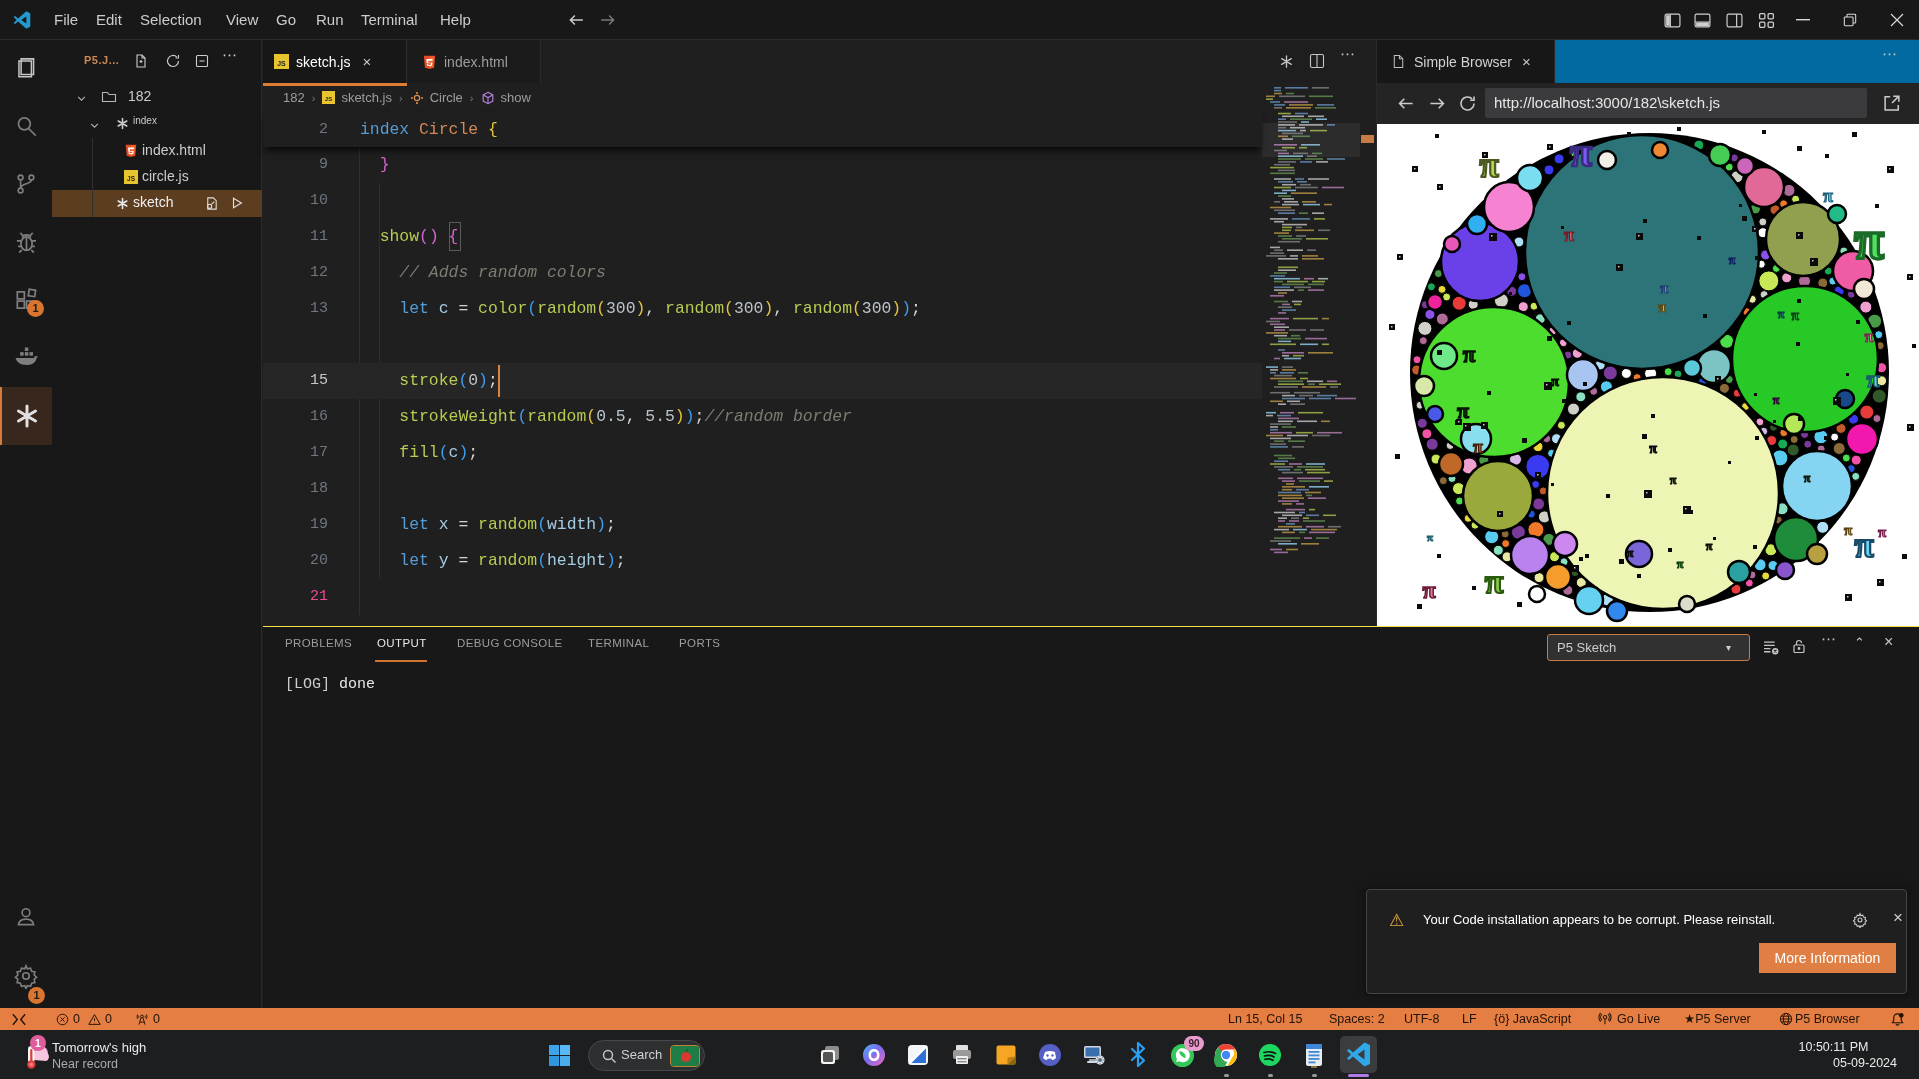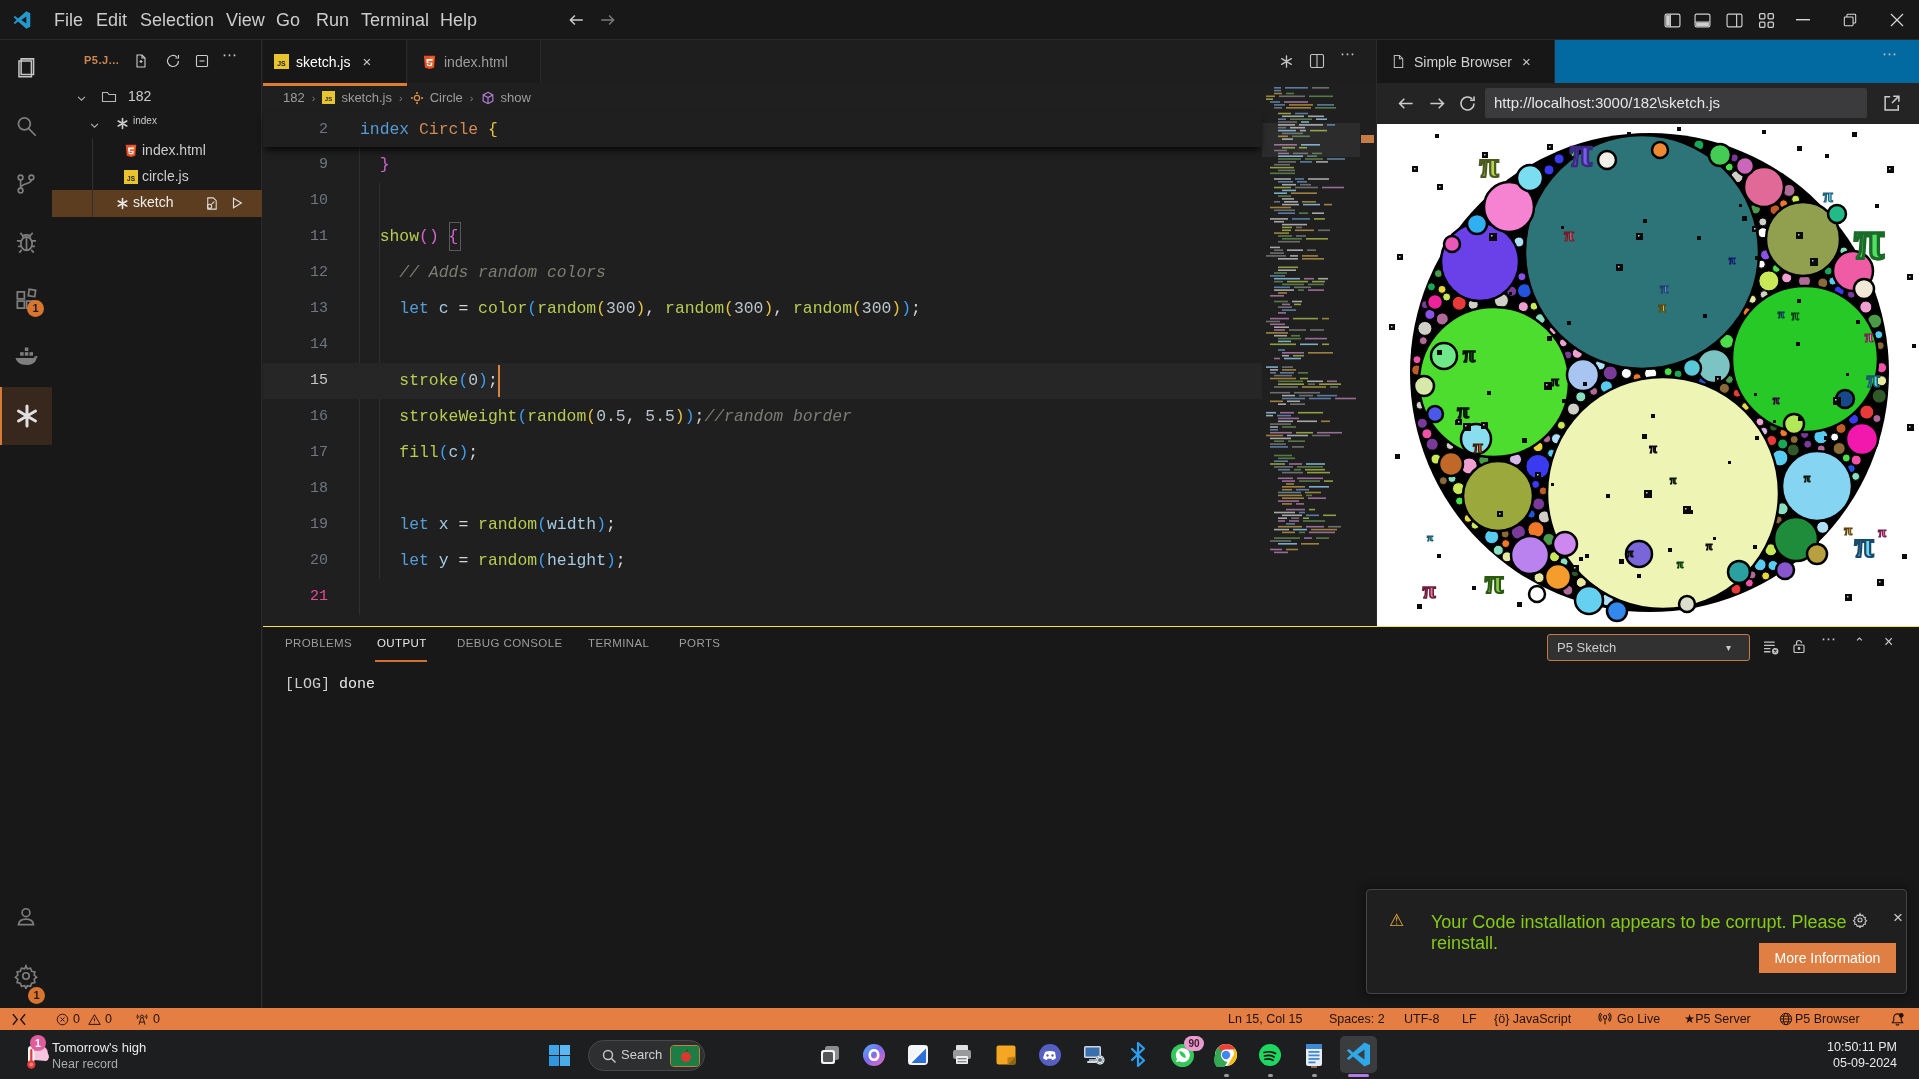--- a/index.html
+++ b/index.html
@@ -5,7 +5,7 @@
  font-family:"Liberation Sans",sans-serif;-webkit-font-smoothing:antialiased}
 .abs{position:absolute}
 #titlebar{position:absolute;left:0;top:0;width:1919px;height:40px;background:#181818;border-bottom:1px solid #2a2a2a}
-.menu{position:absolute;top:0;height:40px;line-height:40px;color:#cccccc;font-size:18px}
+.menu{position:absolute;top:0;height:40px;line-height:40px;color:#cccccc;font-size:15px}
 #searchbox{position:absolute;left:635px;top:8px;width:725px;height:27px;background:#2b2b2b;border:1px solid #3f3f3f;border-radius:6px;color:#b8b8b8;font-size:13px;text-align:center;line-height:24px}
 #activitybar{position:absolute;left:0;top:40px;width:52px;height:968px;background:#181818}
 .aicon{position:absolute;left:0;width:52px;height:58px;display:flex;align-items:center;justify-content:center;color:#7e7e7e}

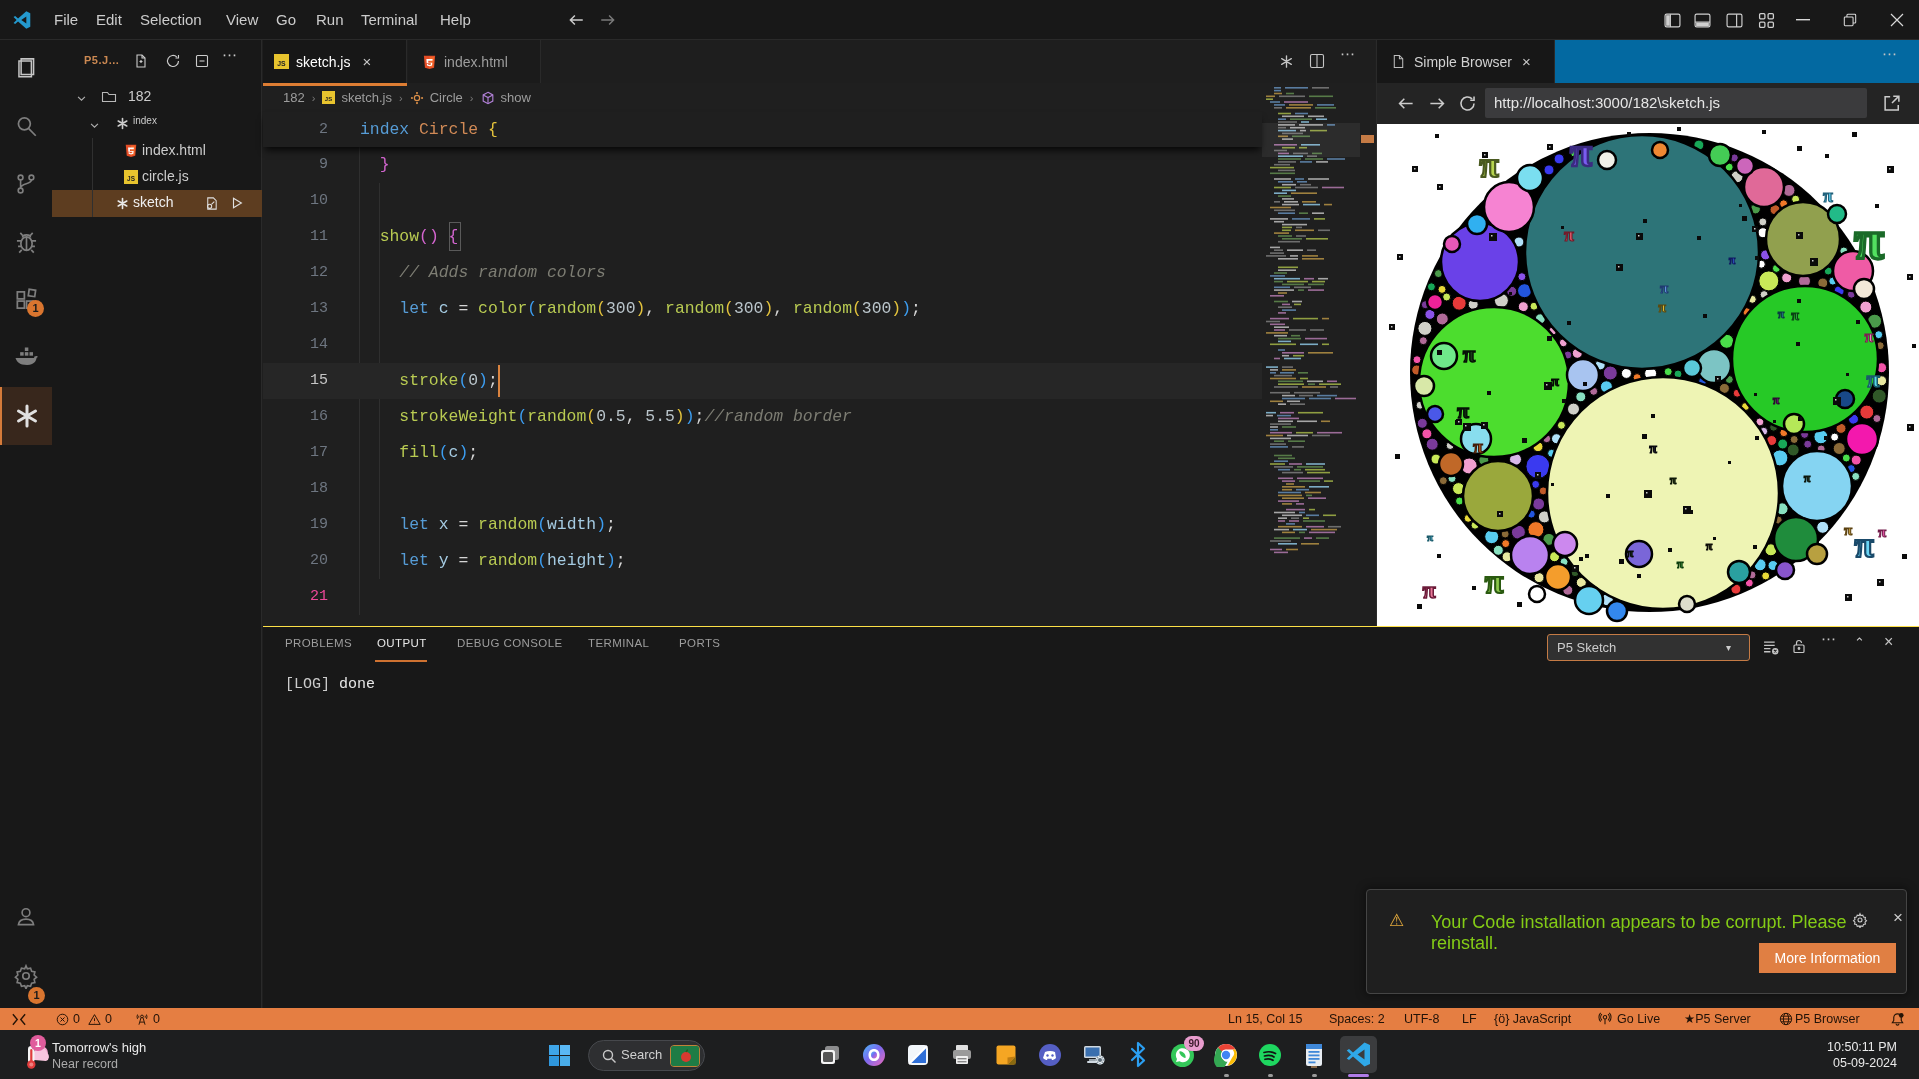--- a/index.html
+++ b/index.html
@@ -286,7 +286,6 @@
       <div class="cl" style="top:72px"><span class="ln" style="left:0;top:0;width:65px;color:#6e7681">11</span><span class="ct" style="left:97px"><span class="p">  </span><span class="f">show</span><span class="b2">()</span><span class="p"> </span><span class="b2">{</span></span></div>
       <div class="cl" style="top:108px"><span class="ln" style="left:0;top:0;width:65px;color:#6e7681">12</span><span class="ct" style="left:97px"><span class="p">    </span><span class="cm">// Adds random colors</span></span></div>
       <div class="cl" style="top:144px"><span class="ln" style="left:0;top:0;width:65px;color:#6e7681">13</span><span class="ct" style="left:97px"><span class="p">    </span><span class="k">let</span><span class="p"> </span><span class="v">c</span><span class="p"> </span><span class="p">=</span><span class="p"> </span><span class="f">color</span><span class="b3">(</span><span class="f">random</span><span class="b1">(</span><span class="n">300</span><span class="b1">)</span><span class="p">,</span><span class="p"> </span><span class="f">random</span><span class="b1">(</span><span class="n">300</span><span class="b1">)</span><span class="p">,</span><span class="p"> </span><span class="f">random</span><span class="b1">(</span><span class="n">300</span><span class="b1">)</span><span class="b3">)</span><span class="p">;</span></span></div>
-      <div class="cl" style="top:180px"><span class="ln" style="left:0;top:0;width:65px;color:#6e7681">14</span><span class="ct" style="left:97px"></span></div>
       <div class="cl" style="top:216px"><span class="ln" style="left:0;top:0;width:65px;color:#c6c6c6">15</span><span class="ct" style="left:97px"><span class="p">    </span><span class="f">stroke</span><span class="b3">(</span><span class="n">0</span><span class="b3">)</span><span class="p">;</span></span></div>
       <div class="cl" style="top:252px"><span class="ln" style="left:0;top:0;width:65px;color:#6e7681">16</span><span class="ct" style="left:97px"><span class="p">    </span><span class="f">strokeWeight</span><span class="b3">(</span><span class="f">random</span><span class="b1">(</span><span class="n">0.5</span><span class="p">,</span><span class="p"> </span><span class="n">5.5</span><span class="b1">)</span><span class="b3">)</span><span class="p">;</span><span class="cm">//random border</span></span></div>
       <div class="cl" style="top:288px"><span class="ln" style="left:0;top:0;width:65px;color:#6e7681">17</span><span class="ct" style="left:97px"><span class="p">    </span><span class="f">fill</span><span class="b3">(</span><span class="v">c</span><span class="b3">)</span><span class="p">;</span></span></div>

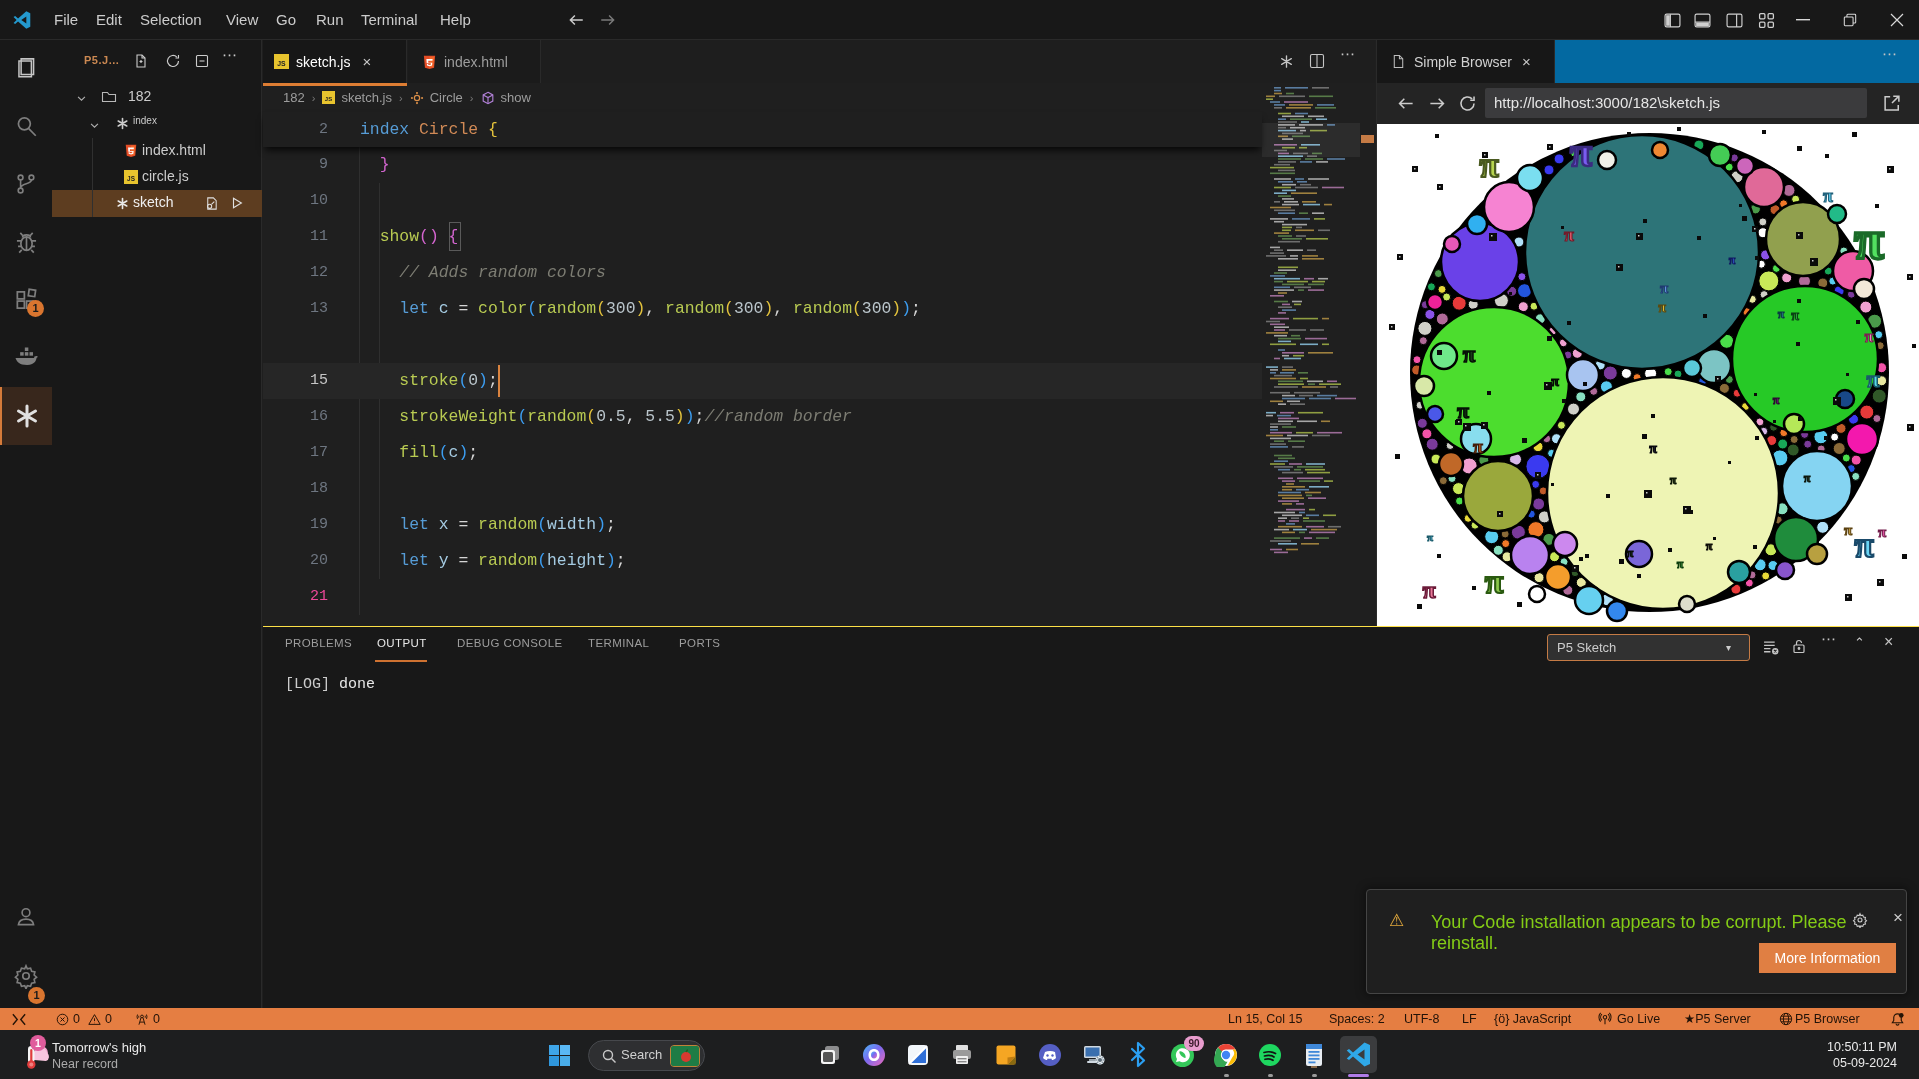--- a/index.html
+++ b/index.html
@@ -984,7 +984,7 @@
 
 <div id="toast">
  <div class="abs" style="left:22px;top:20px;color:#dfa73c;font-size:17px">⚠</div>
- <div class="abs" style="left:64px;top:22px;color:#84cc16;font-size:18px">Your Code installation appears to be corrupt. Please reinstall.</div>
+ <div class="abs" style="left:56px;top:22px;color:#ffffff;font-size:13px">Your Code installation appears to be corrupt. Please reinstall.</div>
  <svg class="abs" style="left:485px;top:22px" width="16" height="16" viewBox="0 0 24 24" fill="none" stroke="#cccccc" stroke-width="1.6">
       <circle cx="12" cy="12" r="3"></circle>
       <path d="M12 2.5l1.2 2.8 3-.6 1 2.9 3 .6-.7 2.9 2.3 2-2.3 2 .7 2.9-3 .6-1 2.9-3-.6-1.2 2.8-1.2-2.8-3 .6-1-2.9-3-.6.7-2.9-2.3-2 2.3-2-.7-2.9 3-.6 1-2.9 3 .6z"></path>

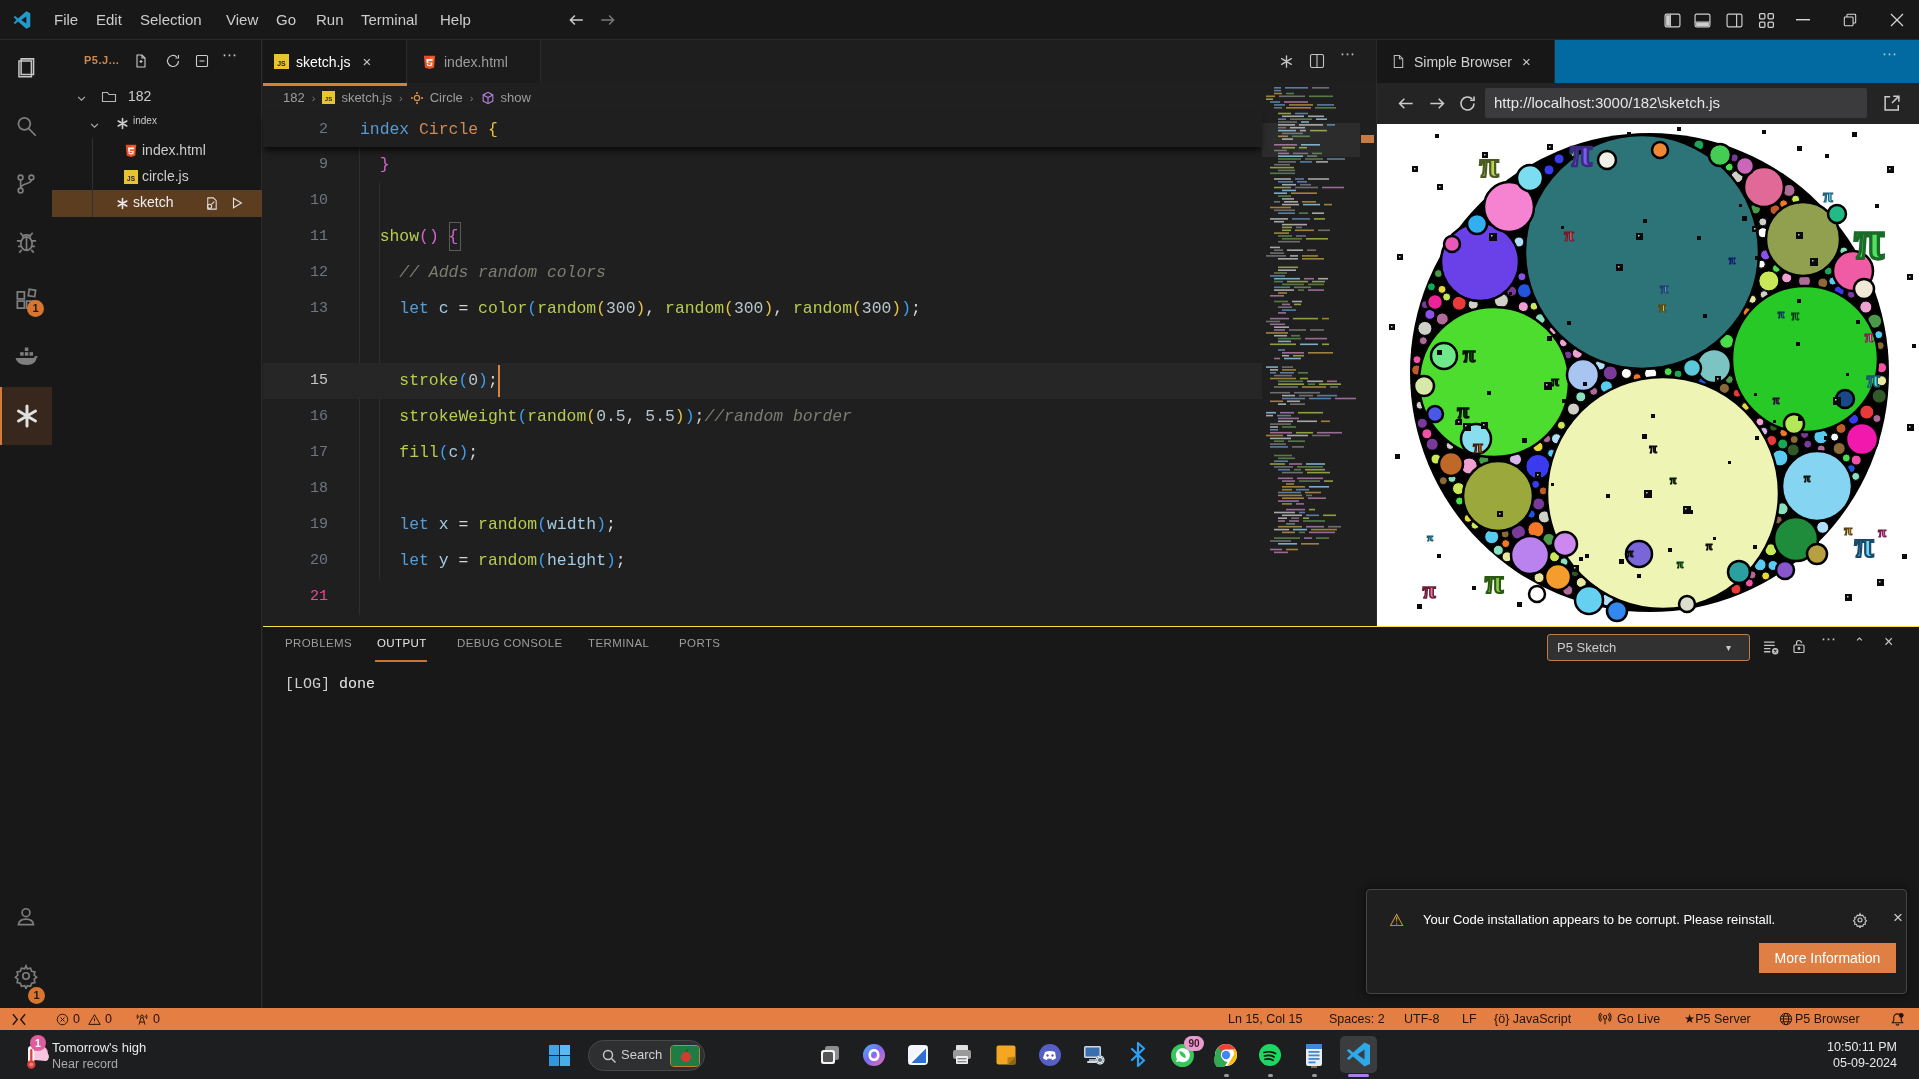--- a/index.html
+++ b/index.html
@@ -1153,7 +1153,7 @@
 <div class="abs" style="left:1224px;top:1074px;width:5px;height:3px;background:#9a9a9a;border-radius:2px"></div>
 <div class="abs" style="left:1268px;top:1074px;width:5px;height:3px;background:#9a9a9a;border-radius:2px"></div>
 <div class="abs" style="left:1312px;top:1074px;width:5px;height:3px;background:#9a9a9a;border-radius:2px"></div>
-<div class="abs" style="left:1770px;top:1040px;width:127px;text-align:right;color:#eaeaea;font-size:12.5px">10:50:11 PM</div>
+<div class="abs" style="left:1770px;top:1040px;width:127px;text-align:center;color:#eaeaea;font-size:12.5px">10:50:11 PM</div>
 <div class="abs" style="left:1770px;top:1056px;width:127px;text-align:right;color:#eaeaea;font-size:12.5px">05-09-2024</div>
 
 </body></html>

